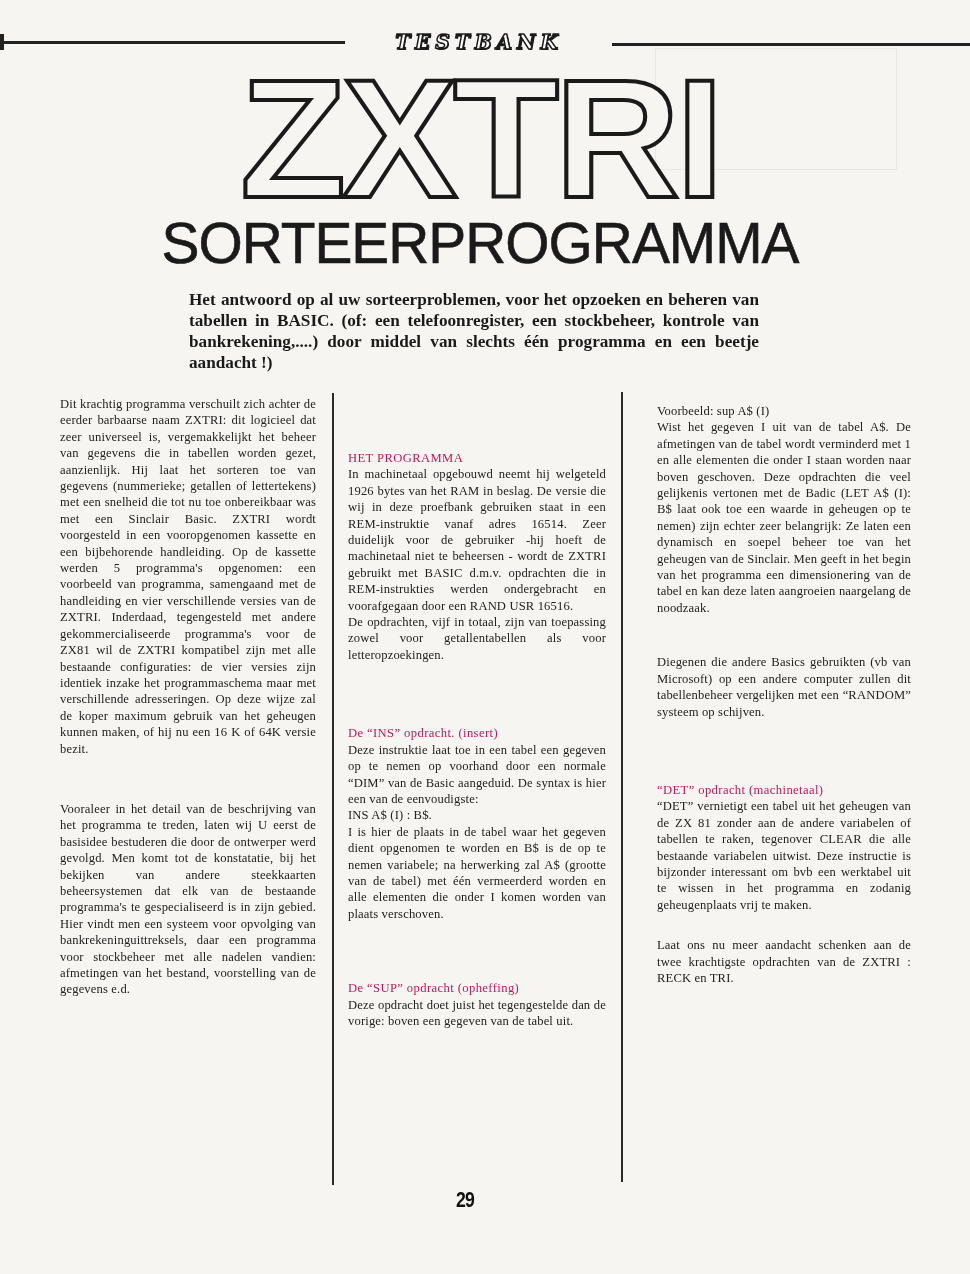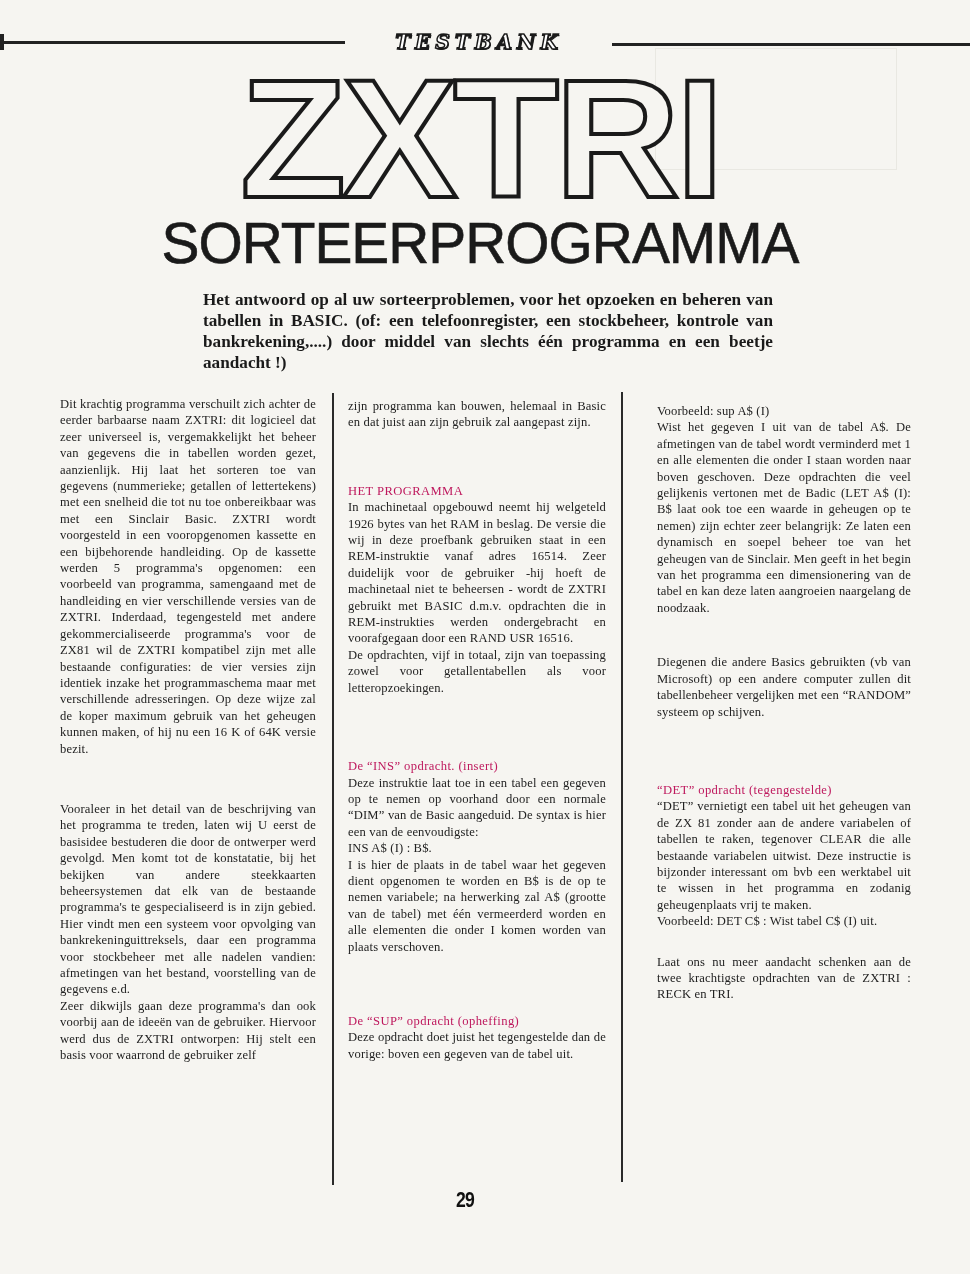--- a/index.html
+++ b/index.html
@@ -49,7 +49,7 @@
       -webkit-text-stroke: 0.6px #1a1a1a;
     }
     .intro {
-      position: absolute; left: 203px; top: 289px; width: 570px;
+      position: absolute; left: 189px; top: 289px; width: 570px;
       font-family: "Liberation Serif", serif; font-weight: bold;
       font-size: 17.2px; line-height: 21px;
       text-align: justify;

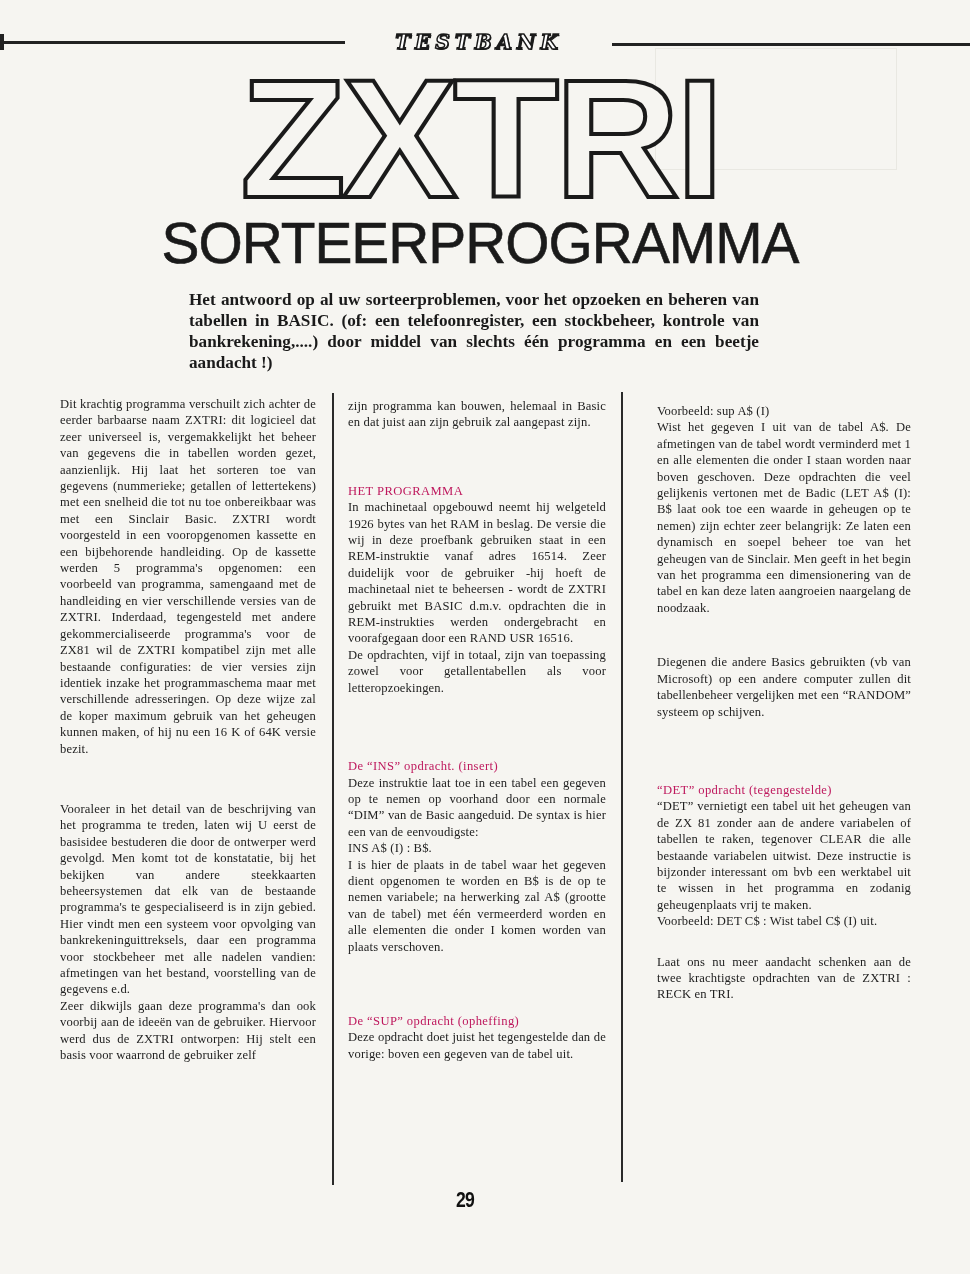--- a/index.html
+++ b/index.html
@@ -116,7 +116,6 @@
   </div>
 
   <div class="col col-2">
-    <p>zijn programma kan bouwen, helemaal in Basic en dat juist aan zijn gebruik zal aangepast zijn.</p>
     <div class="gap-m" style="height:52px"></div>
     <p class="heading">HET PROGRAMMA</p>
     <p>In machinetaal opgebouwd neemt hij welgeteld 1926 bytes van het RAM in beslag. De versie die wij in deze proefbank gebruiken staat in een REM-instruktie vanaf adres 16514. Zeer duidelijk voor de gebruiker -hij hoeft de machinetaal niet te beheersen - wordt de ZXTRI gebruikt met BASIC d.m.v. opdrachten die in REM-instrukties werden ondergebracht en voorafgegaan door een RAND USR 16516.</p>

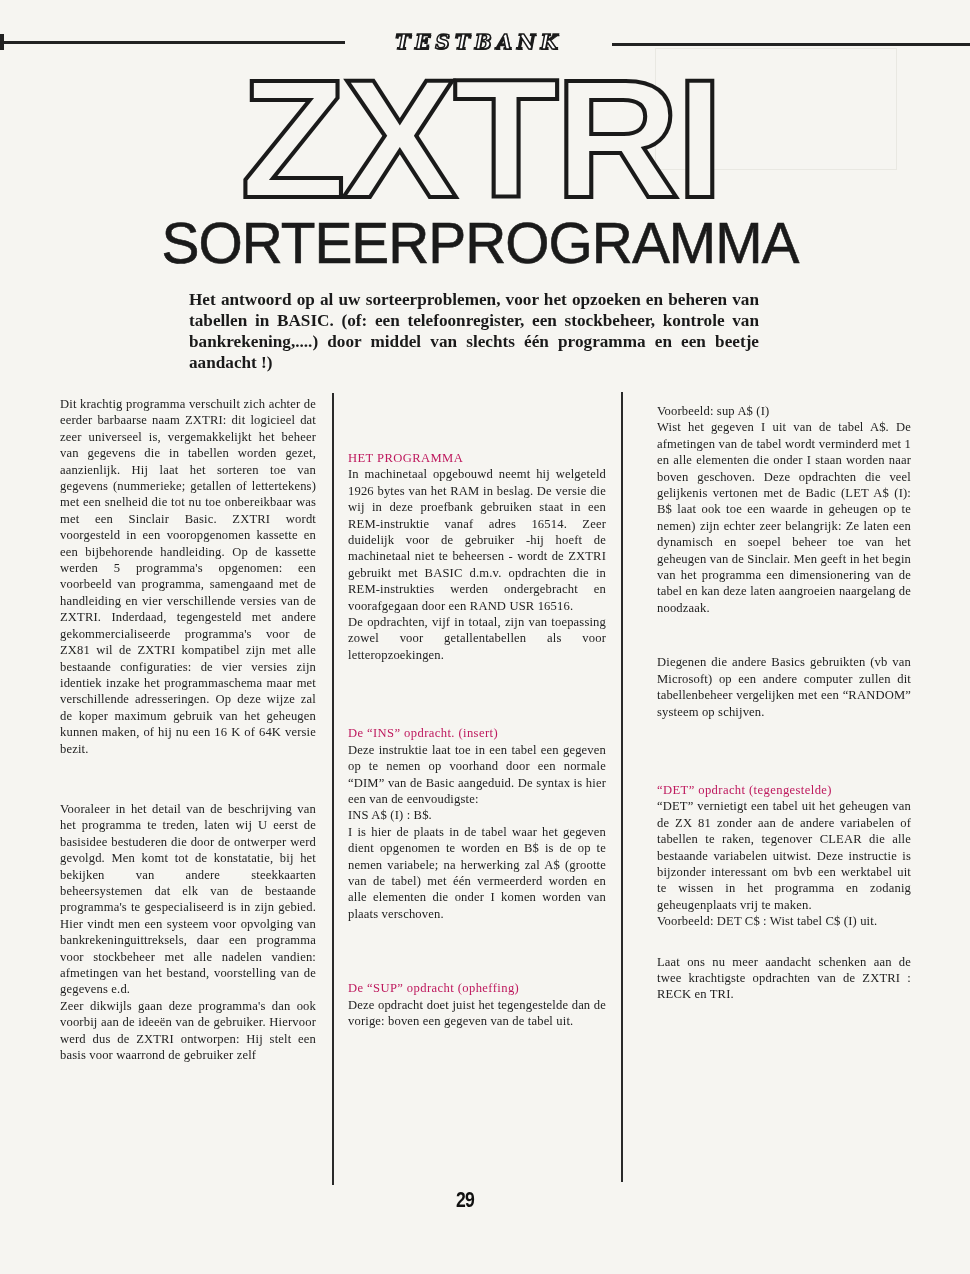--- a/index.html
+++ b/index.html
@@ -136,7 +136,7 @@
     <div class="gap-m" style="height:38px"></div>
     <p>Diegenen die andere Basics gebruikten (vb van Microsoft) op een andere computer zullen dit tabellenbeheer vergelijken met een “RANDOM” systeem op schijven.</p>
     <div class="gap-xl" style="height:62px"></div>
-    <p class="heading">“DET” opdracht (tegengestelde)</p>
+    <p class="heading">“DET” opdracht (machinetaal)</p>
     <p>“DET” vernietigt een tabel uit het geheugen van de ZX 81 zonder aan de andere variabelen of tabellen te raken, tegenover CLEAR die alle bestaande variabelen uitwist. Deze instructie is bijzonder interessant om bvb een werktabel uit te wissen in het programma en zodanig geheugenplaats vrij te maken.</p>
     <p>Voorbeeld: DET C$ : Wist tabel C$ (I) uit.</p>
     <div class="gap-s" style="height:24px"></div>

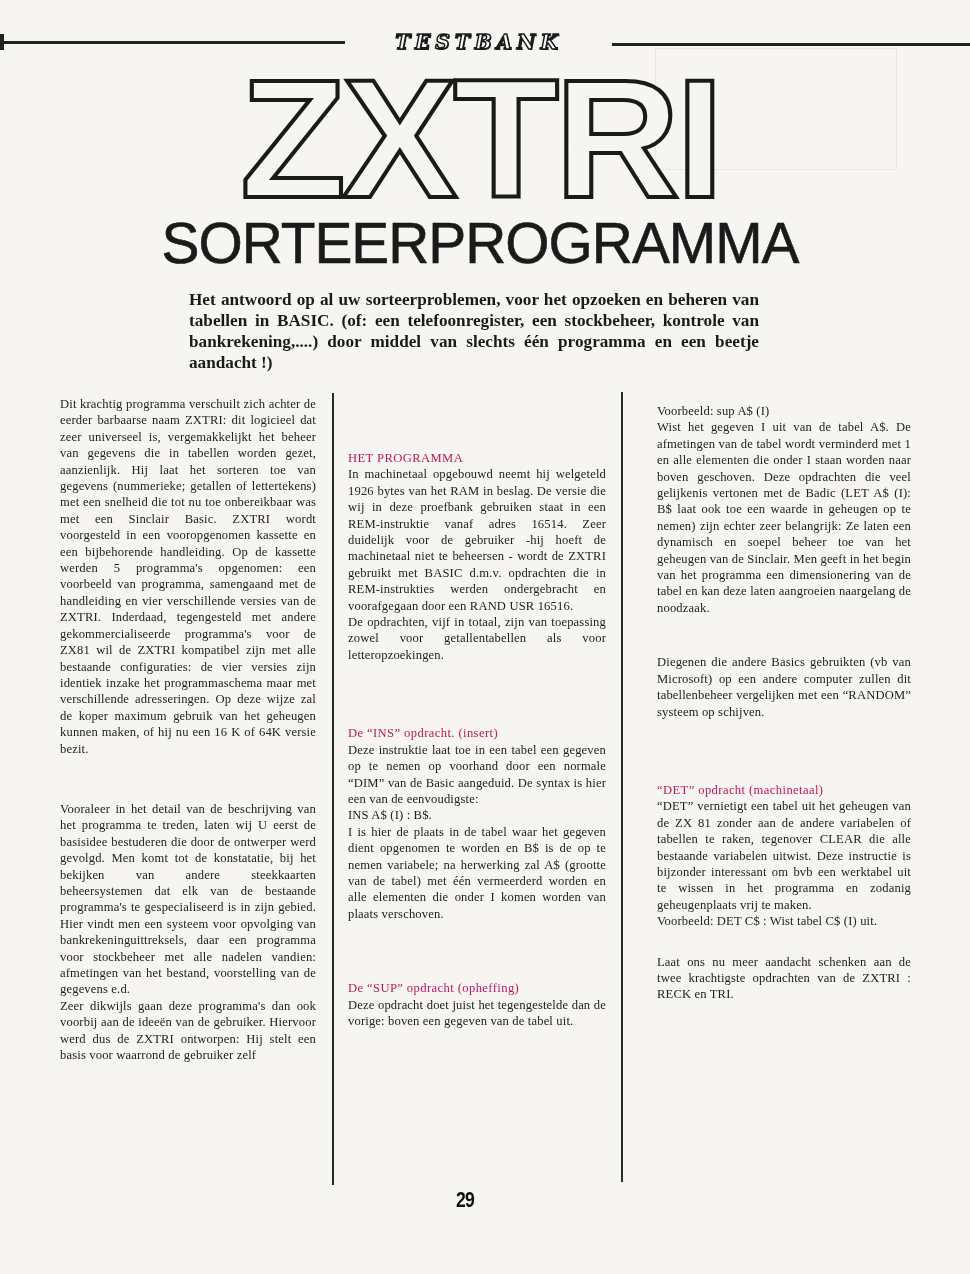--- a/index.html
+++ b/index.html
@@ -138,7 +138,6 @@
     <div class="gap-xl" style="height:62px"></div>
     <p class="heading">“DET” opdracht (machinetaal)</p>
     <p>“DET” vernietigt een tabel uit het geheugen van de ZX 81 zonder aan de andere variabelen of tabellen te raken, tegenover CLEAR die alle bestaande variabelen uitwist. Deze instructie is bijzonder interessant om bvb een werktabel uit te wissen in het programma en zodanig geheugenplaats vrij te maken.</p>
-    <p>Voorbeeld: DET C$ : Wist tabel C$ (I) uit.</p>
     <div class="gap-s" style="height:24px"></div>
     <p>Laat ons nu meer aandacht schenken aan de twee krachtigste opdrachten van de ZXTRI : RECK en TRI.</p>
   </div>

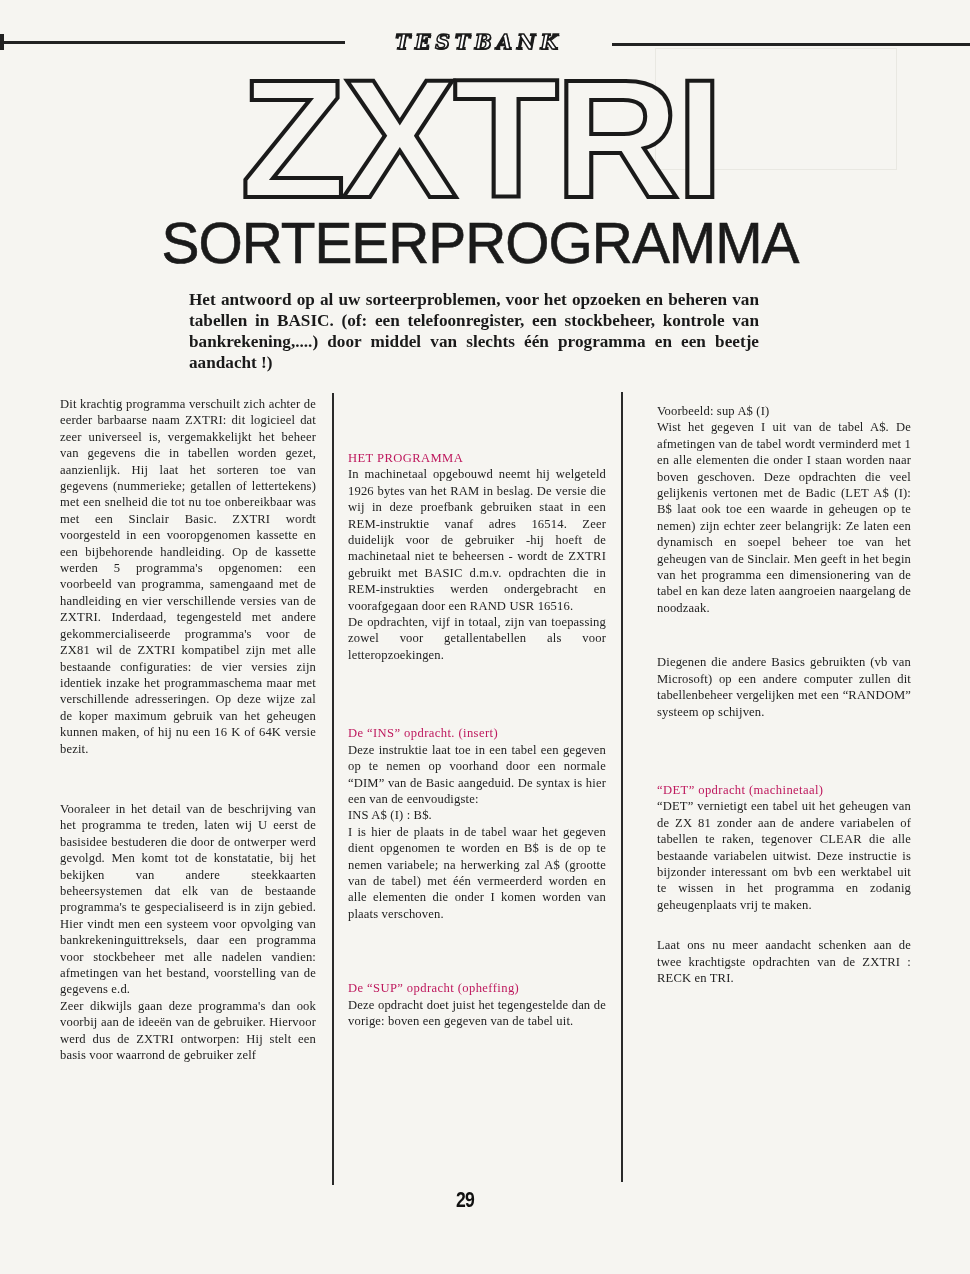--- a/index.html
+++ b/index.html
@@ -112,7 +112,6 @@
     <p>Dit krachtig programma verschuilt zich achter de eerder barbaarse naam ZXTRI: dit logicieel dat zeer universeel is, vergemakkelijkt het beheer van gegevens die in tabellen worden gezet, aanzienlijk. Hij laat het sorteren toe van gegevens (nummerieke; getallen of lettertekens) met een snelheid die tot nu toe onbereikbaar was met een Sinclair Basic. ZXTRI wordt voorgesteld in een vooropgenomen kassette en een bijbehorende handleiding. Op de kassette werden 5 programma's opgenomen: een voorbeeld van programma, samengaand met de handleiding en vier verschillende versies van de ZXTRI. Inderdaad, tegengesteld met andere gekommercialiseerde programma's voor de ZX81 wil de ZXTRI kompatibel zijn met alle bestaande configuraties: de vier versies zijn identiek inzake het programmaschema maar met verschillende adresseringen. Op deze wijze zal de koper maximum gebruik van het geheugen kunnen maken, of hij nu een 16 K of 64K versie bezit.</p>
     <div class="gap-m"></div>
     <p>Vooraleer in het detail van de beschrijving van het programma te treden, laten wij U eerst de basisidee bestuderen die door de ontwerper werd gevolgd. Men komt tot de konstatatie, bij het bekijken van andere steekkaarten beheersystemen dat elk van de bestaande programma's te gespecialiseerd is in zijn gebied. Hier vindt men een systeem voor opvolging van bankrekeninguittreksels, daar een programma voor stockbeheer met alle nadelen vandien: afmetingen van het bestand, voorstelling van de gegevens e.d.</p>
-    <p>Zeer dikwijls gaan deze programma's dan ook voorbij aan de ideeën van de gebruiker. Hiervoor werd dus de ZXTRI ontworpen: Hij stelt een basis voor waarrond de gebruiker zelf</p>
   </div>
 
   <div class="col col-2">

